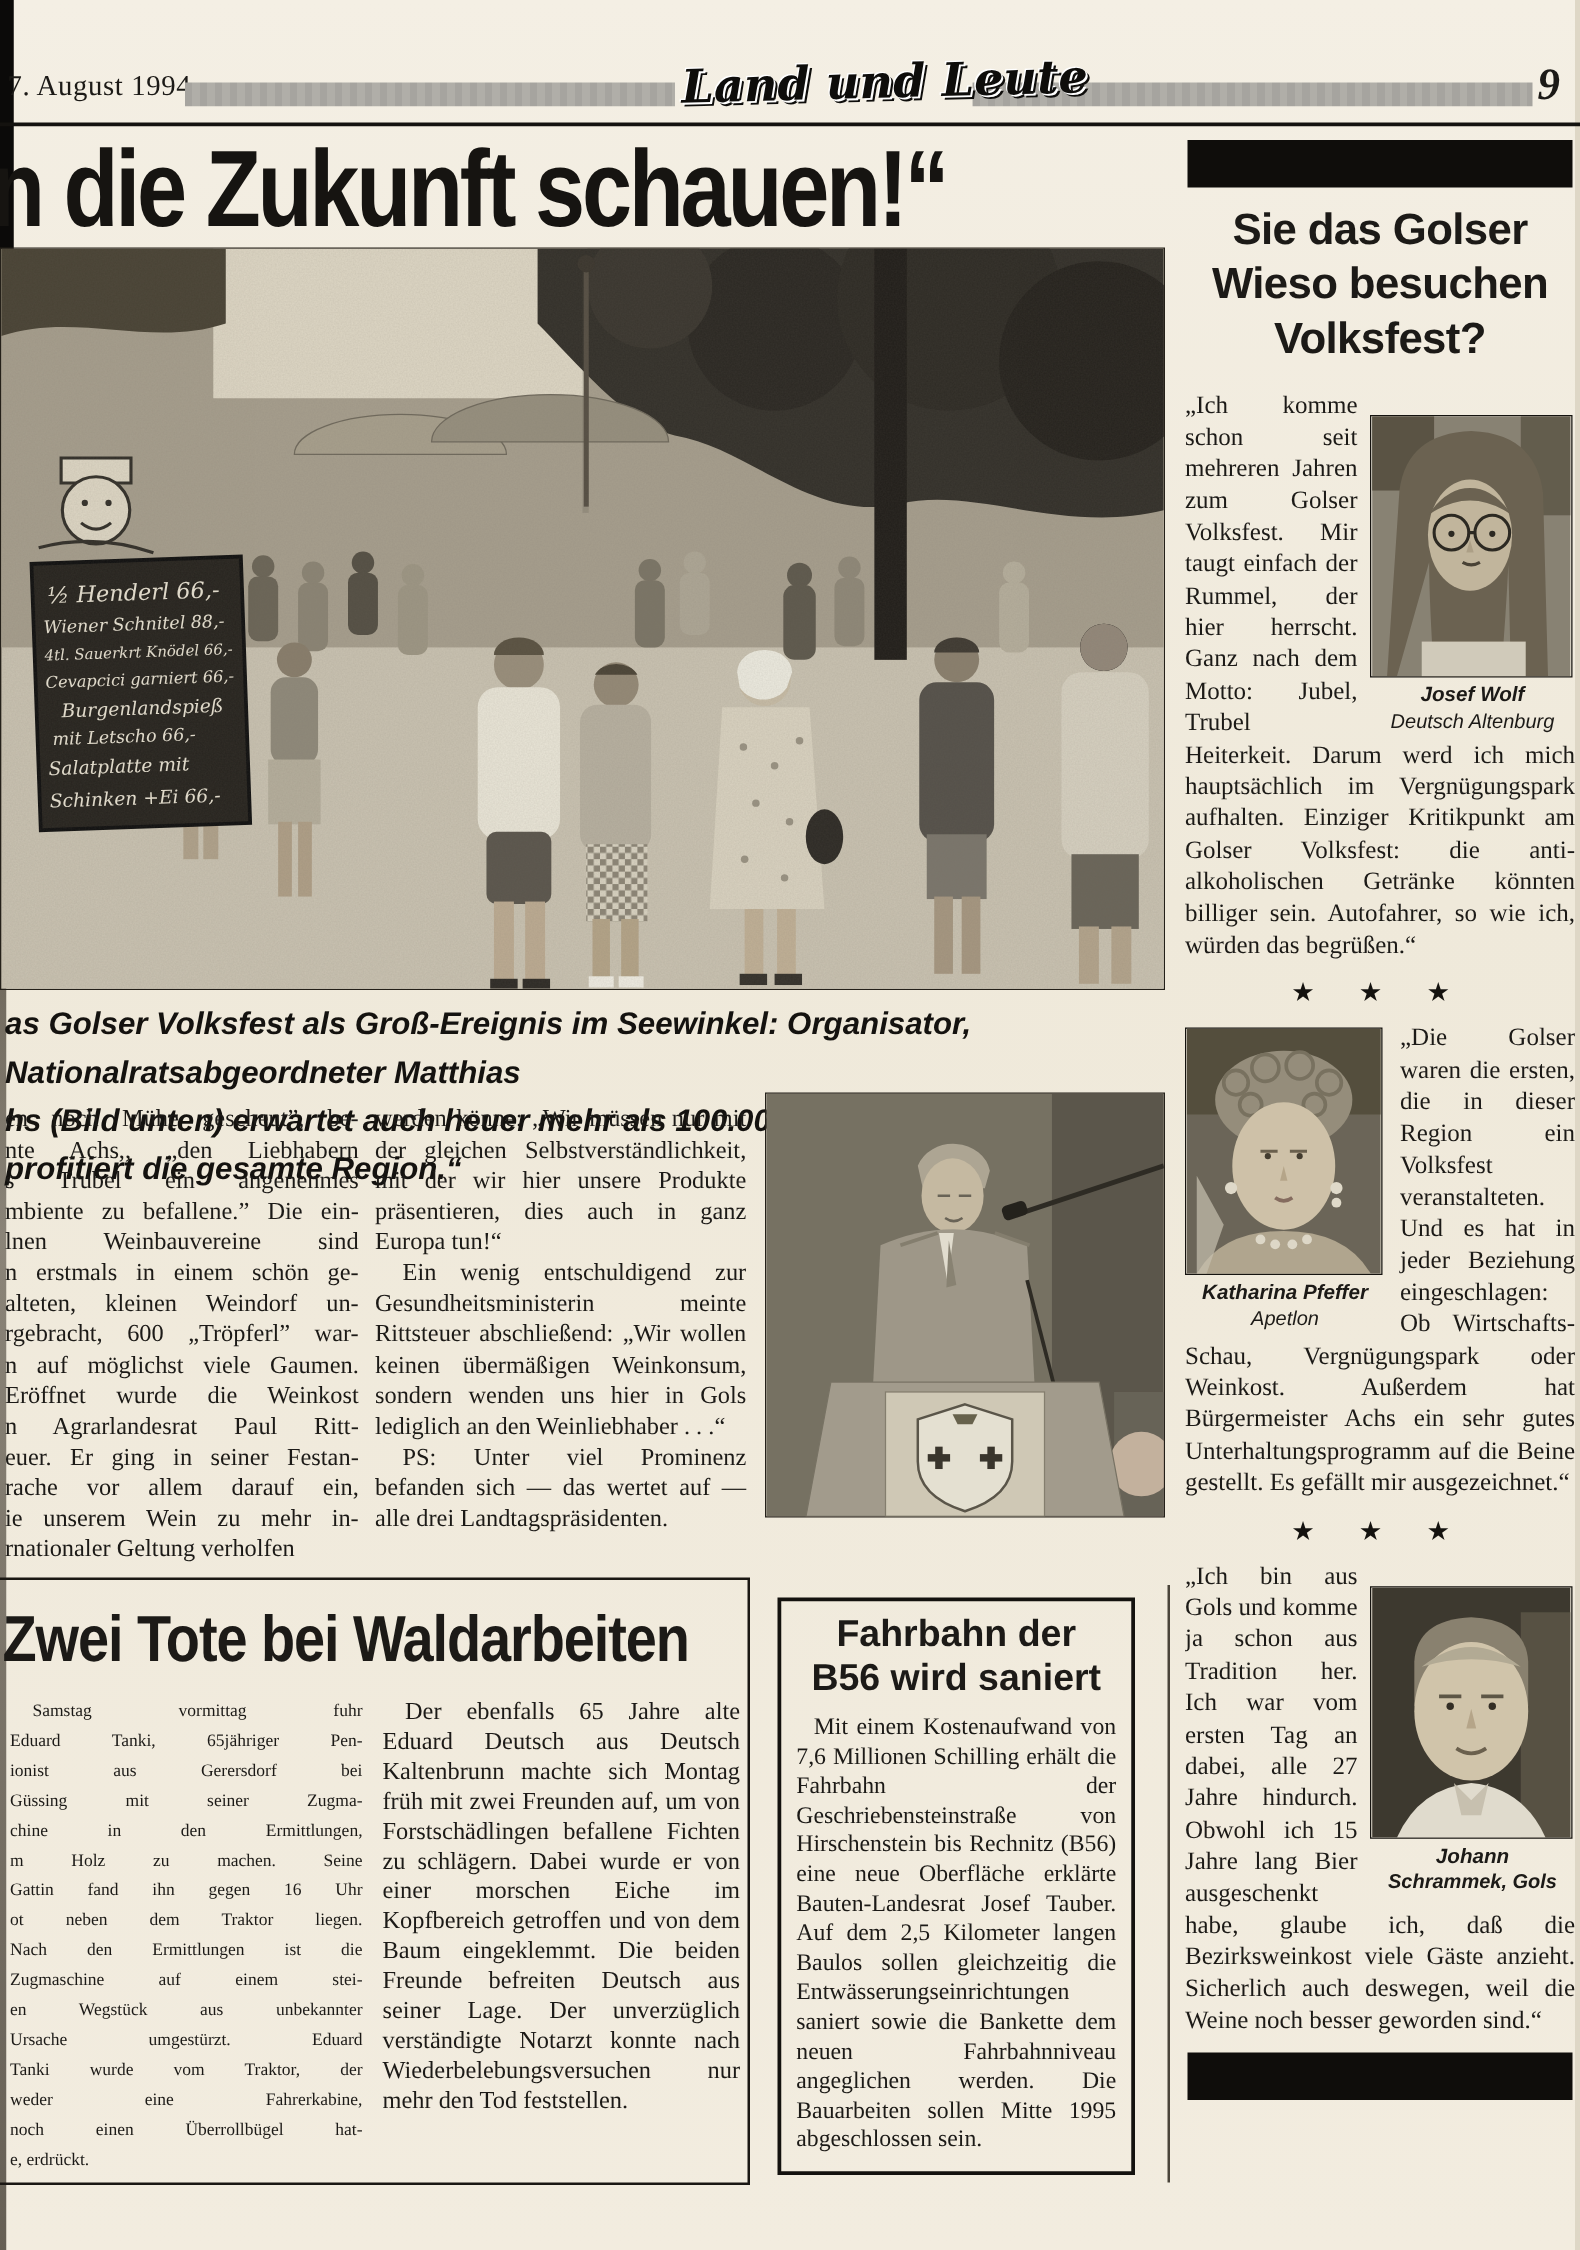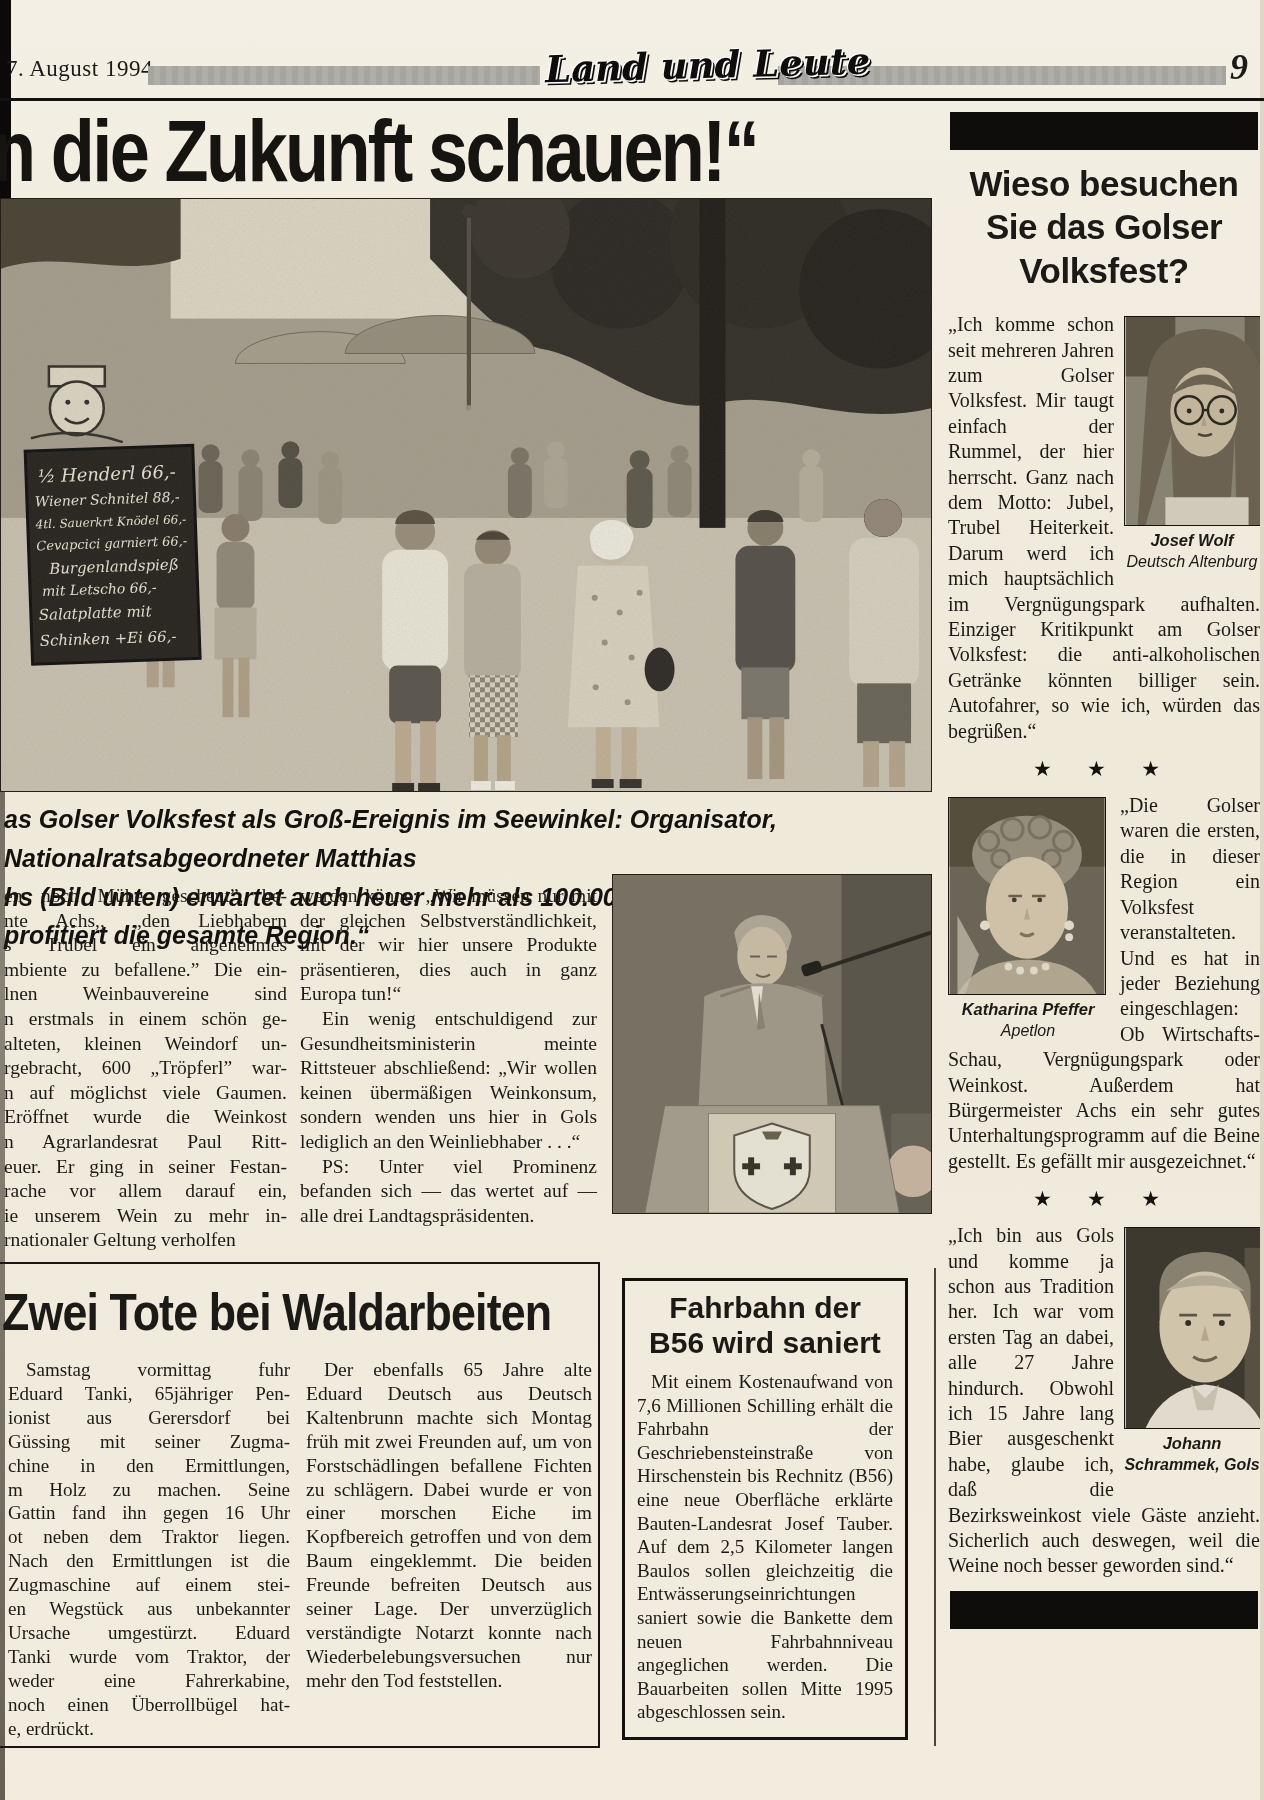--- a/index.html
+++ b/index.html
@@ -353,8 +353,8 @@
   <div class="abs sidebar">
     <div class="sb-bar"></div>
     <div class="sb-title">
+      <div>Sie das Golser</div>
       <div>Wieso besuchen</div>
-      <div>Sie das Golser</div>
       <div>Volksfest?</div>
     </div>
 

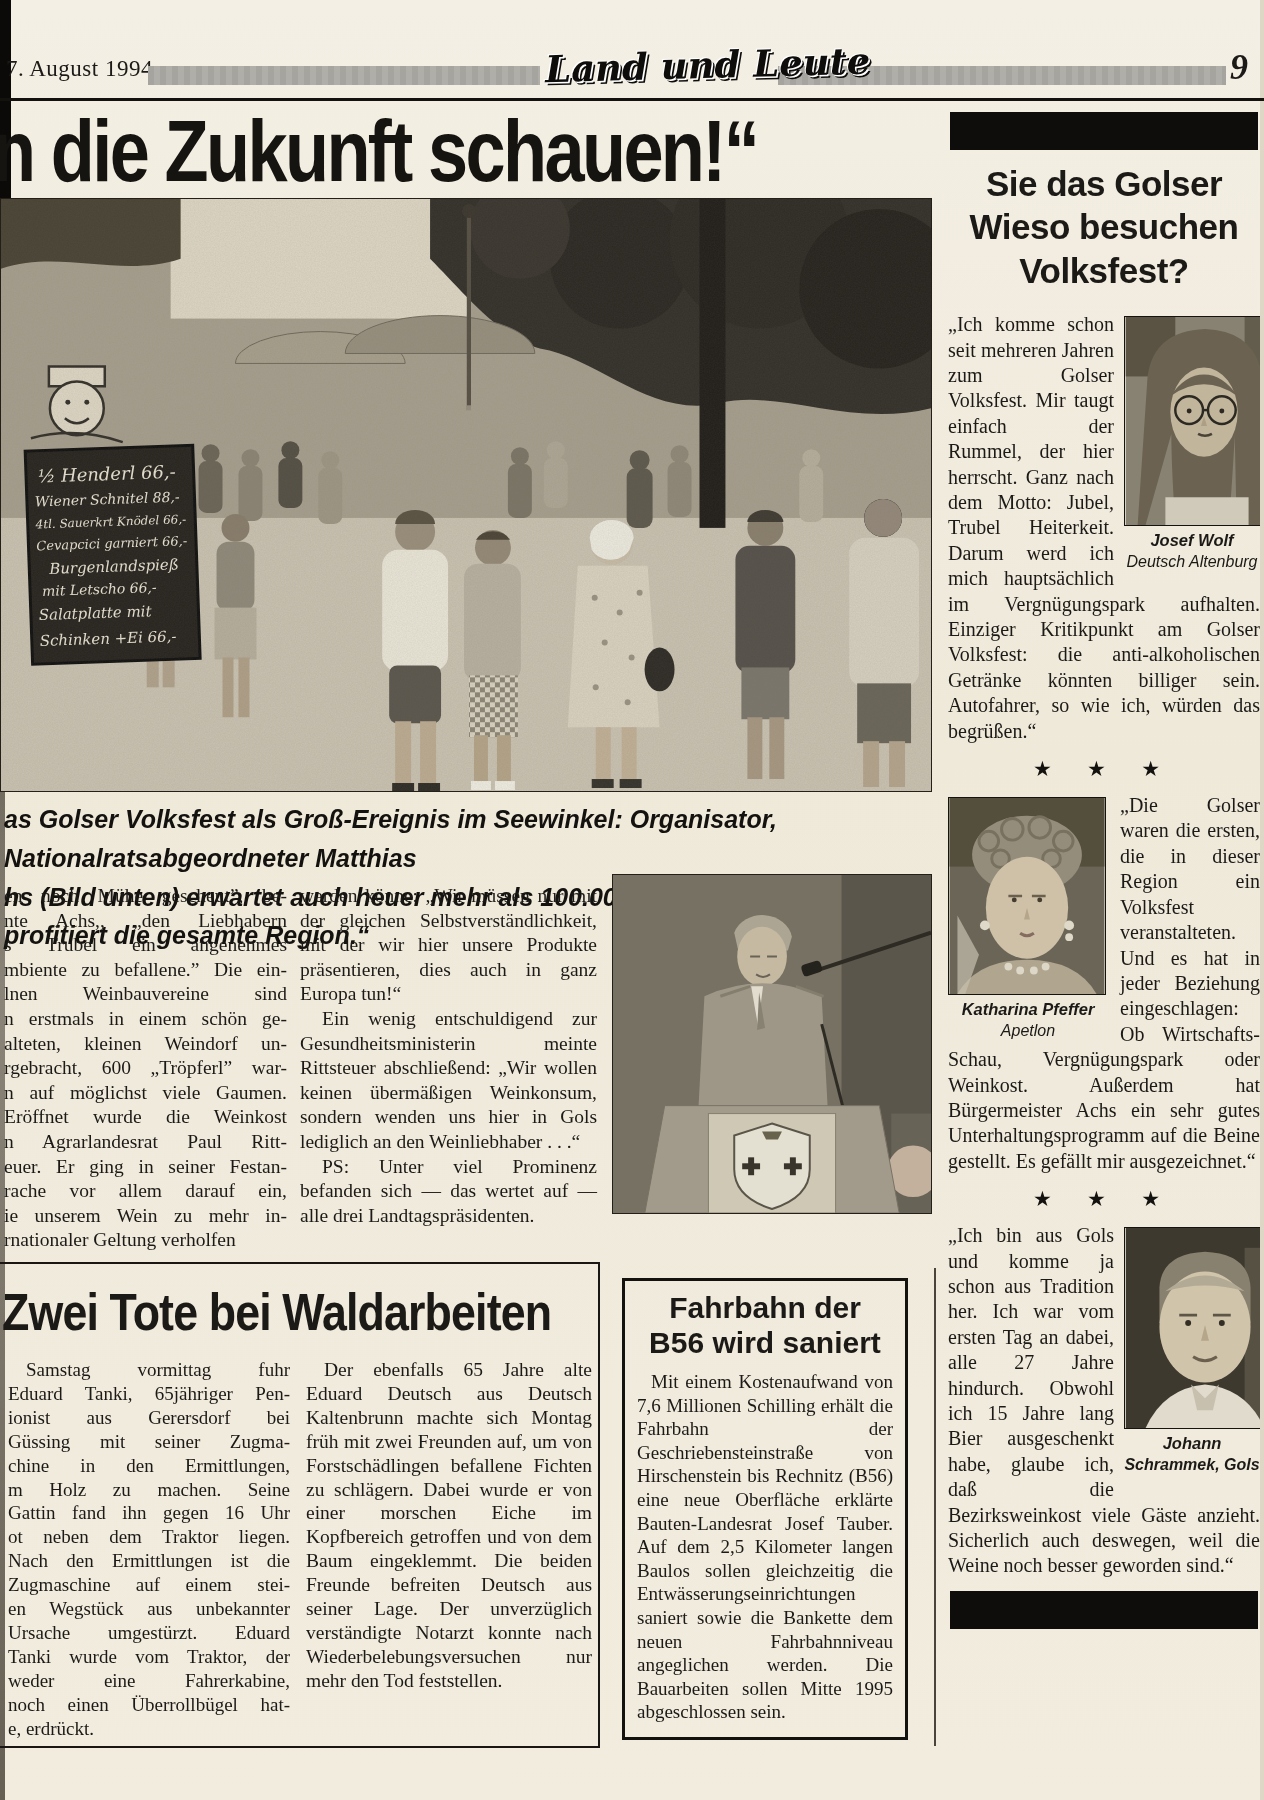--- a/index.html
+++ b/index.html
@@ -59,7 +59,7 @@
             text-align:center;margin:12px 0 20px;letter-spacing:-.5px;}
   .iv{font-size:20px;line-height:25.4px;text-align:justify;overflow:hidden;margin-bottom:2px;}
   .iv-fig{text-align:center;}
-  .fig-r{float:right;width:136px;margin:4px 0 4px 10px;}
+  .fig-r{float:right;width:164px;margin:20px 0 4px 10px;}
   .fig-l{float:left;width:160px;margin:4px 12px 4px 0;}
   .iv-fig svg{border:1.5px solid #15130f;display:block;}
   .fig-name{font-family:"Liberation Sans",sans-serif;font-style:italic;font-weight:700;font-size:16.5px;line-height:1.3;margin-top:4px;}

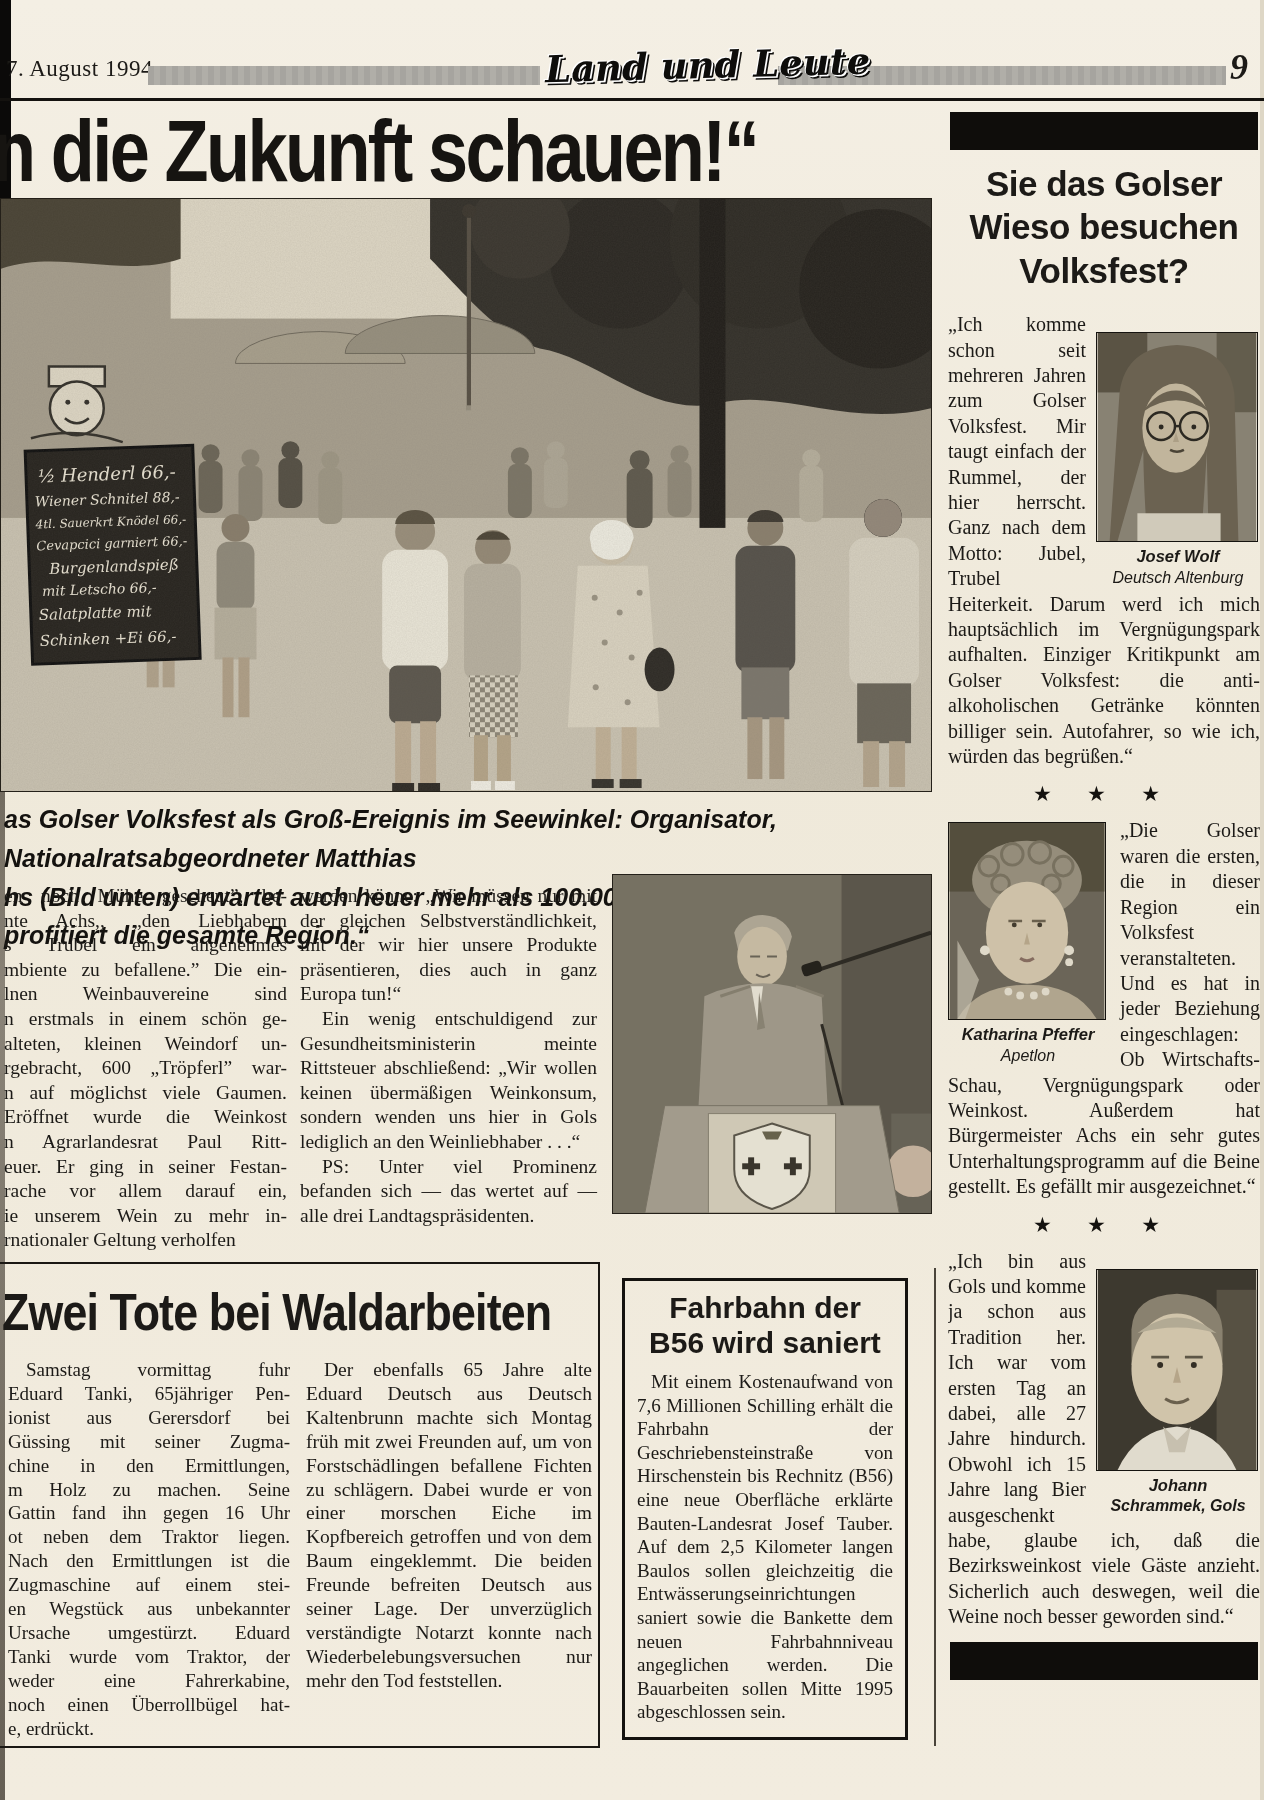--- a/index.html
+++ b/index.html
@@ -39,7 +39,7 @@
   .wald-box{left:-6px;top:1262px;width:606px;height:486px;border:2px solid #1a1713;box-sizing:border-box;background:transparent;}
   .wald-title{left:2px;top:1282px;width:600px;font-family:"Liberation Sans",sans-serif;font-weight:900;
               font-size:52px;letter-spacing:-1px;white-space:nowrap;transform:scaleX(.86);transform-origin:left top;}
-  .wald-c1{left:8px;top:1358px;width:282px;font-size:19px;line-height:23.9px;}
+  .wald-c1{left:8px;top:1358px;width:282px;font-size:14px;line-height:23.9px;}
   .wald-c1 div{text-align:justify;text-align-last:justify;}
   .wald-c1 div:first-child{text-indent:18px;}
   .wald-c1 div:last-child{text-align-last:left;}

